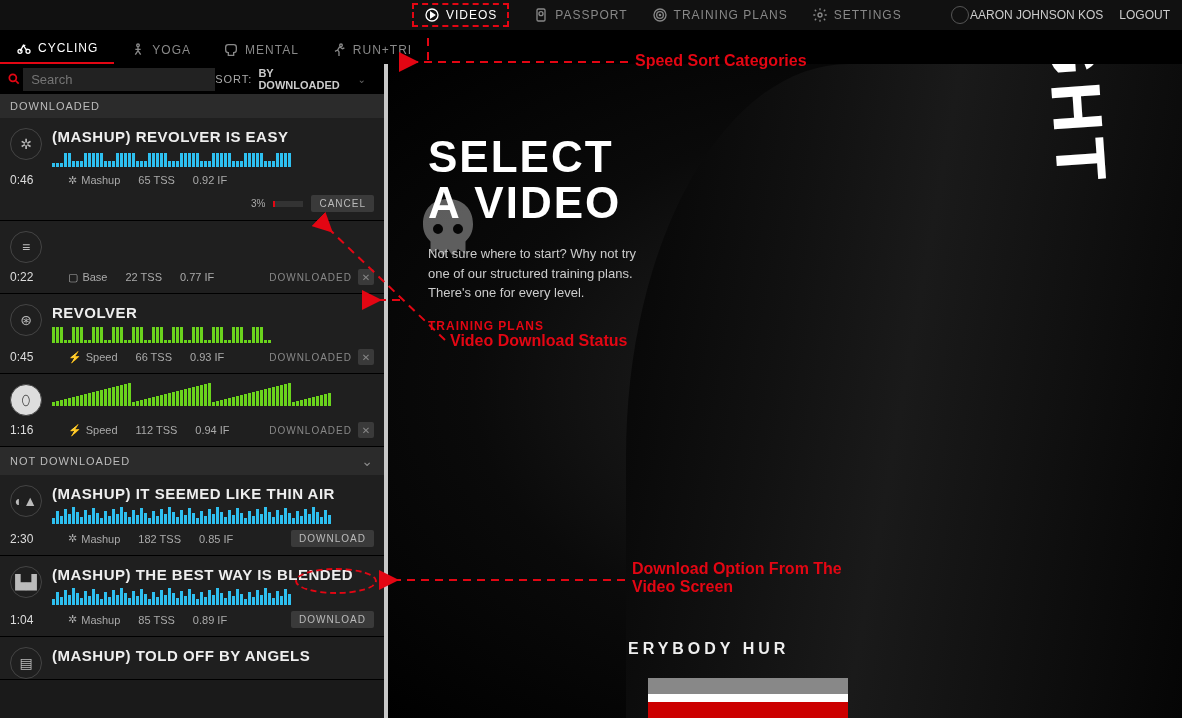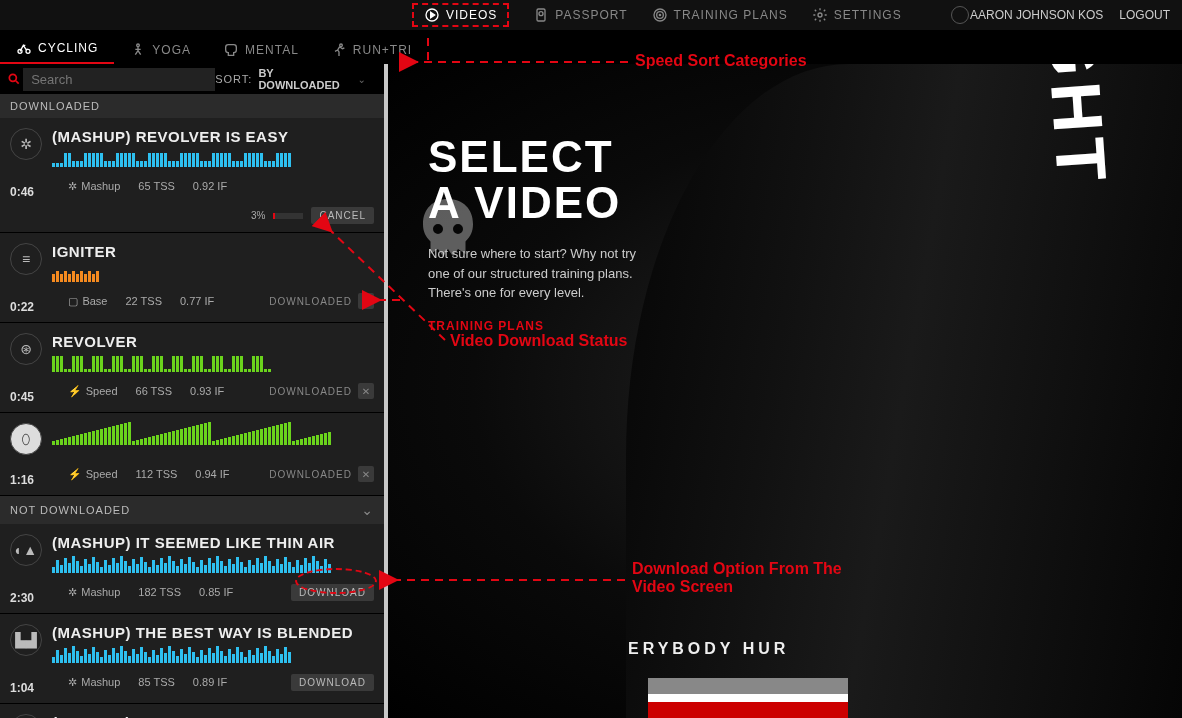--- a/index.html
+++ b/index.html
@@ -39,7 +39,7 @@
   .item .wave { height:18px; display:flex; align-items:flex-end; gap:1px; margin-top:4px;}
   .item .wave span { display:inline-block; width:3px; }
   .item .meta { display:flex; align-items:center; gap:18px; font-size:11px; color:#aaa; margin-top:6px;}
-  .item .meta .dur { width:40px; font-weight:bold; color:#ddd; font-size:12px;margin-top:12px;}
+  .item .meta .dur { width:40px; font-weight:normal; color:#ddd; font-size:12px;}
   .item .meta .cat { display:flex; align-items:center; gap:4px;}
   .item .meta .right { margin-left:auto; display:flex; align-items:center; gap:6px;}
   .pill { background:#3a3a3a; color:#bbb; font-size:10px; padding:3px 8px; letter-spacing:1px; border-radius:2px; cursor:pointer;}

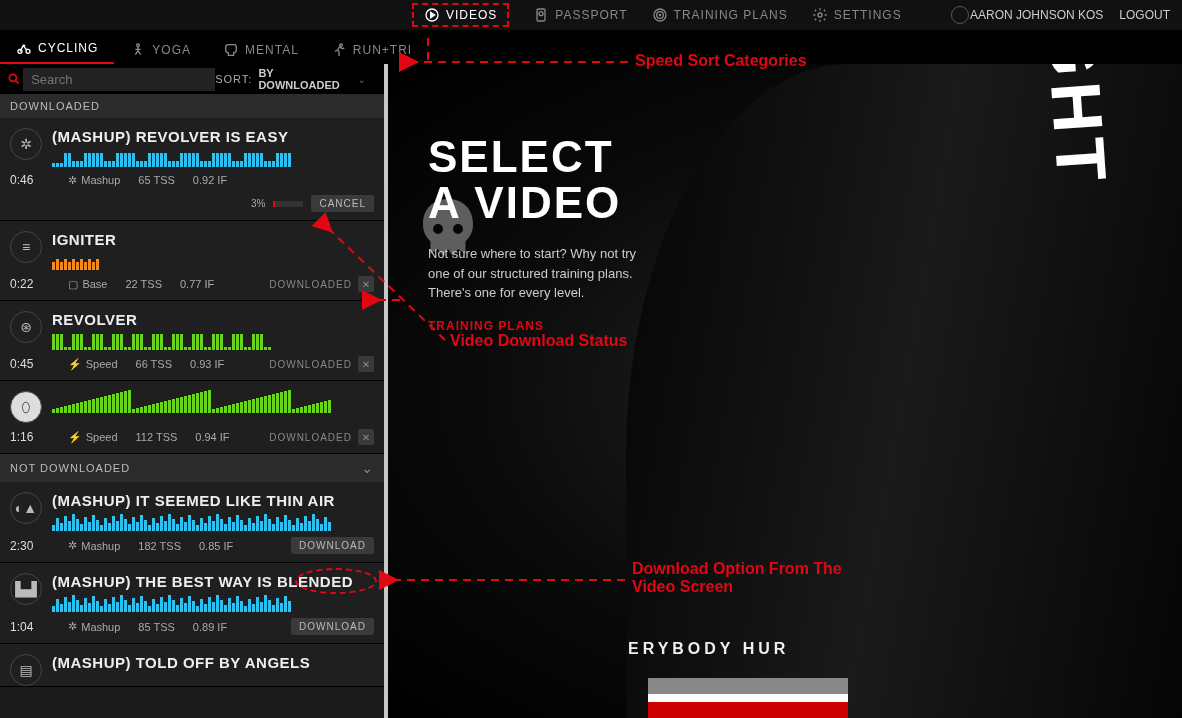--- a/index.html
+++ b/index.html
@@ -256,25 +256,6 @@
       <div class="item">
         <div class="top">
           <div class="iconbox">≡</div>
-          <div style="flex:1">
-            <div class="title">IGNITER</div>
-            <div class="wave" id="wave1">
-                <span style="height: 8px; background: rgb(245, 138, 31);"></span>
-                <span style="height: 11px; background: rgb(245, 138, 31);"></span>
-                <span style="height: 8px; background: rgb(245, 138, 31);"></span>
-                <span style="height: 11px; background: rgb(245, 138, 31);"></span>
-                <span style="height: 8px; background: rgb(245, 138, 31);"></span>
-                <span style="height: 11px; background: rgb(245, 138, 31);"></span>
-                <span style="height: 8px; background: rgb(245, 138, 31);"></span>
-                <span style="height: 11px; background: rgb(245, 138, 31);"></span>
-                <span style="height: 8px; background: rgb(245, 138, 31);"></span>
-                <span style="height: 11px; background: rgb(245, 138, 31);"></span>
-                <span style="height: 8px; background: rgb(245, 138, 31);"></span>
-                <span style="height: 11px; background: rgb(245, 138, 31);"></span>
-                <span style="height: 0px; background: rgb(245, 138, 31);"></span>
-                <span style="height: 0px; background: rgb(245, 138, 31);"></span>
-              </div>
-          </div>
         </div>
         <div class="meta">
           <span class="dur">0:22</span>

